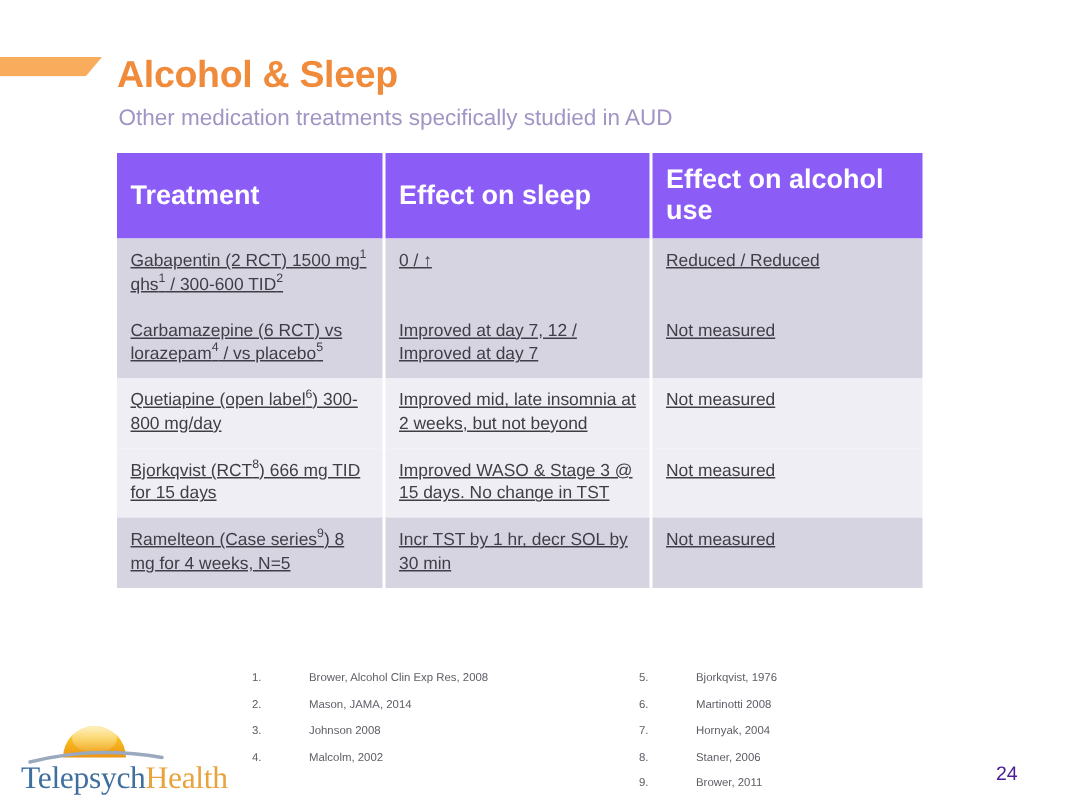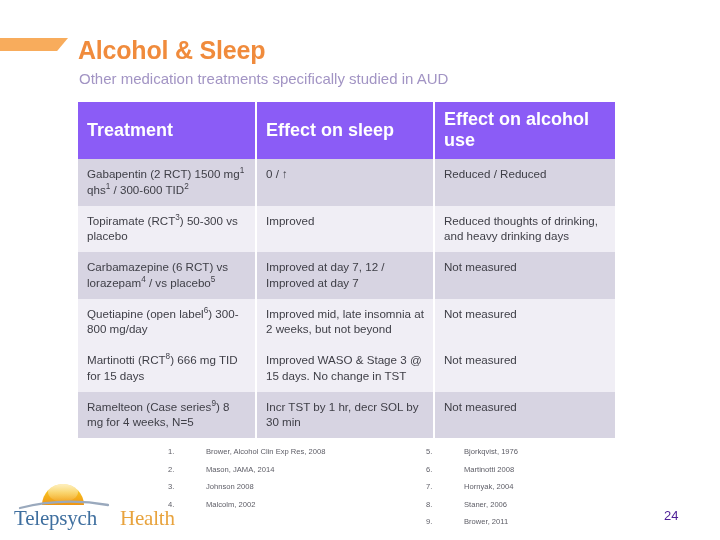--- a/index.html
+++ b/index.html
@@ -85,6 +85,7 @@
     vertical-align: top;
     border-right: 2px solid #ffffff;
     line-height: 1.36;
+    text-decoration: underline;
   }
   .tbl td:last-child { border-right: none; }
 

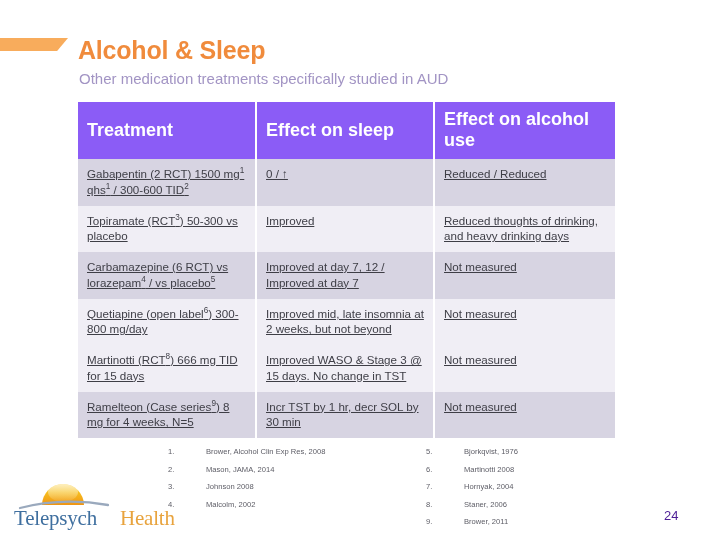--- a/index.html
+++ b/index.html
@@ -175,11 +175,6 @@
         <td>Reduced / Reduced</td>
       </tr>
 
-      <tr class="light">
-        <td><span>Topiramate (RCT</span><sup>3</sup><span>) 50-300 vs placebo</span></td>
-        <td>Improved</td>
-        <td>Reduced thoughts of drinking, and heavy drinking days</td>
-      </tr>
 
       <tr class="dark">
         <td><span>Carbamazepine (6 RCT) vs lorazepam</span><sup>4</sup><span> / vs placebo</span><sup>5</sup></td>

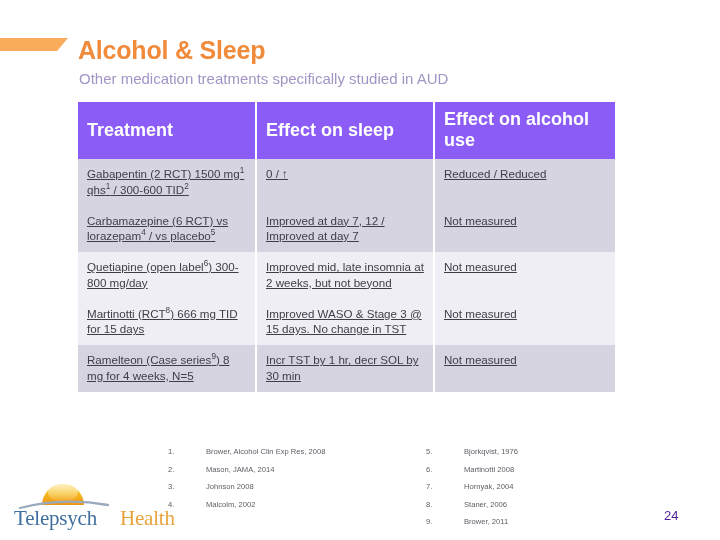--- a/index.html
+++ b/index.html
@@ -190,7 +190,7 @@
 
 
       <tr class="light">
-        <td><span>Martinotti (RCT</span><sup>8</sup><span>) 666 mg TID for 15 days</span></td>
+        <td><span>Bjorkqvist (RCT</span><sup>8</sup><span>) 666 mg TID for 15 days</span></td>
         <td>Improved WASO &amp; Stage 3 @ 15 days. No change in TST</td>
         <td>Not measured</td>
       </tr>

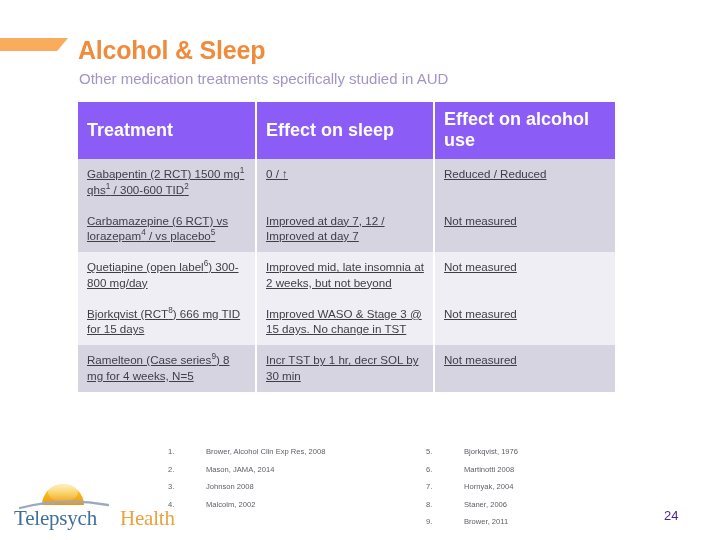--- a/index.html
+++ b/index.html
@@ -133,7 +133,7 @@
     letter-spacing: -0.2px;
   }
   .logo-text .tele { color: #3f6f9f; }
-  .logo-text .hlth { color: #e8a33d; margin-left: 23px; }
+  .logo-text .hlth { color: #e8a33d; }
 
   
   .pagenum {

